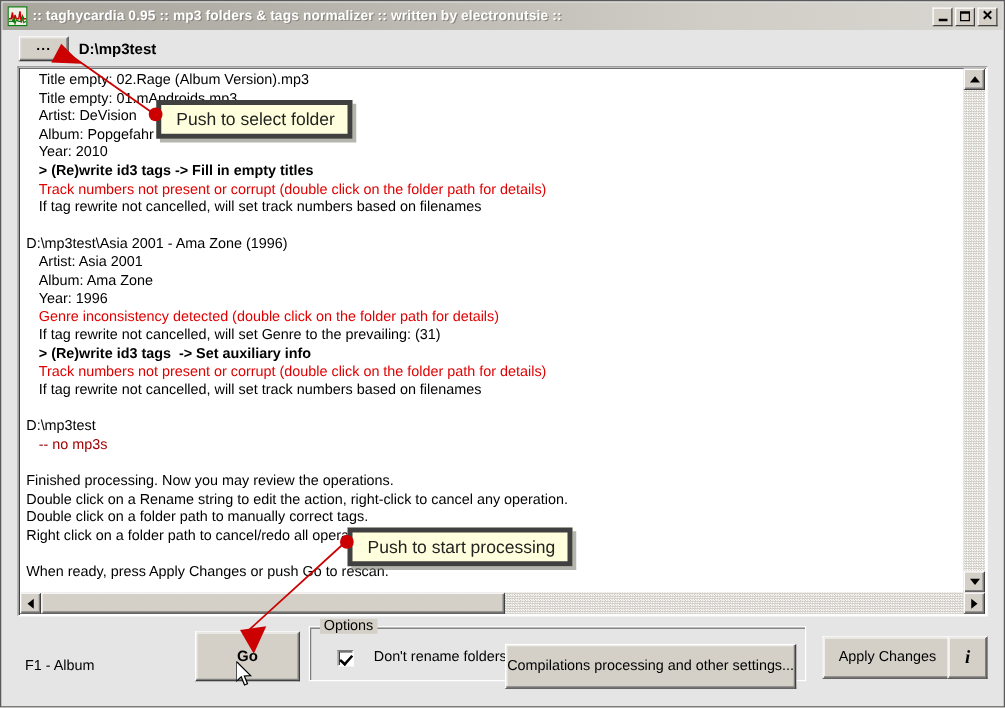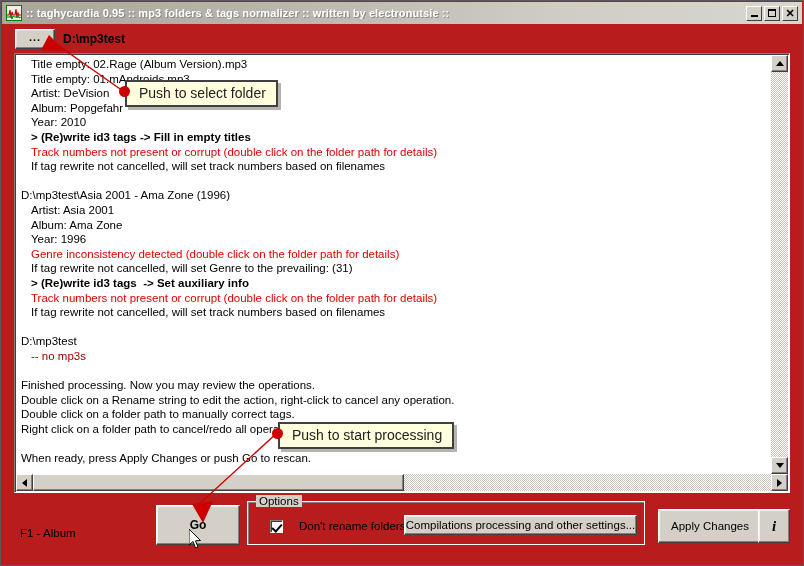--- a/index.html
+++ b/index.html
@@ -12,7 +12,7 @@
   #app {
     position: relative;
     width: 804px; height: 566px;
-    background: #b91c1c;
+    background: #e5e5e5;
     border: 1px solid #5a5a5a;
     box-sizing: border-box;
   }

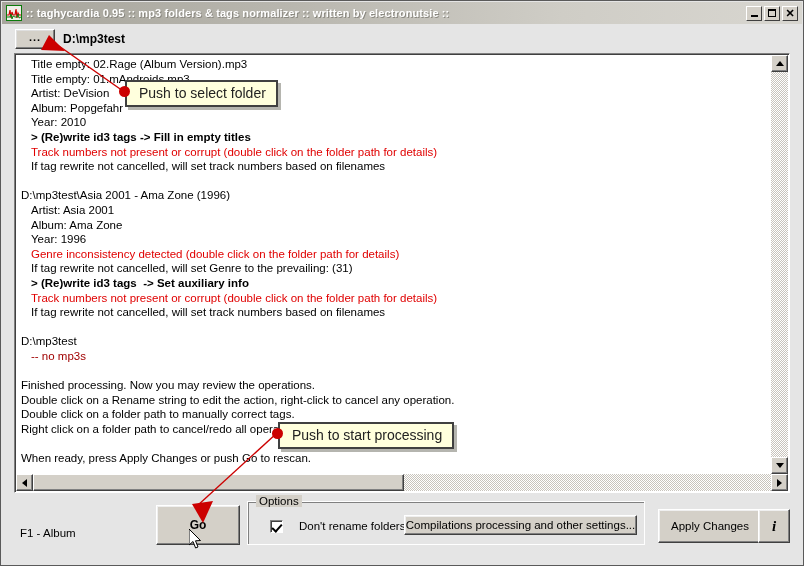--- a/index.html
+++ b/index.html
@@ -288,7 +288,7 @@
   .callout {
     position: absolute;
     background: #ffffdd;
-    border: 2px solid #404040;
+    border: 4px solid #404040;
     box-shadow: 3px 3px 0 rgba(120,120,110,0.55);
     padding: 3px 10px 4px 12px;
     font-size: 14px; color: #222;

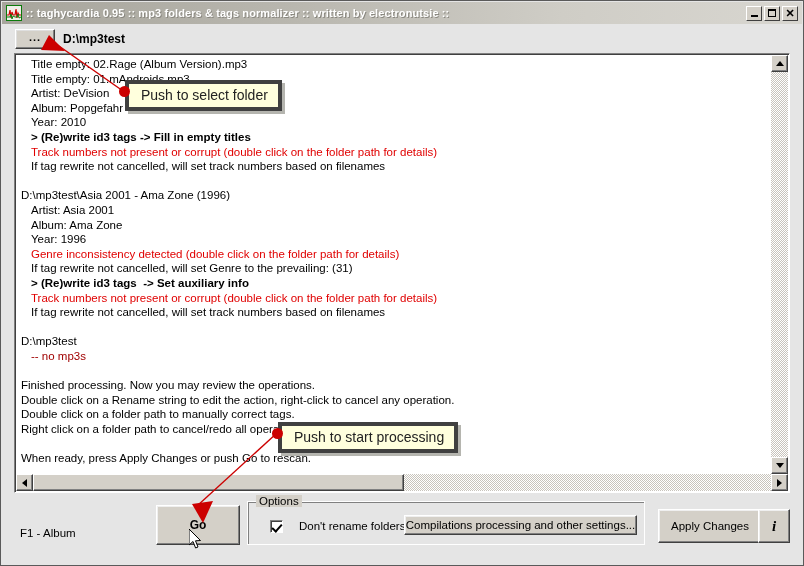--- a/index.html
+++ b/index.html
@@ -244,7 +244,7 @@
   .chk-label { font-size: 11.5px; color: #000; white-space: nowrap; }
   .settings-btn {
     position: absolute; left: 156px; top: 13px;
-    width: 233px; height: 20px;
+    width: 233px; height: 36px;
     background: #d4d0c8;
     border-top: 1px solid #ffffff;
     border-left: 1px solid #ffffff;

